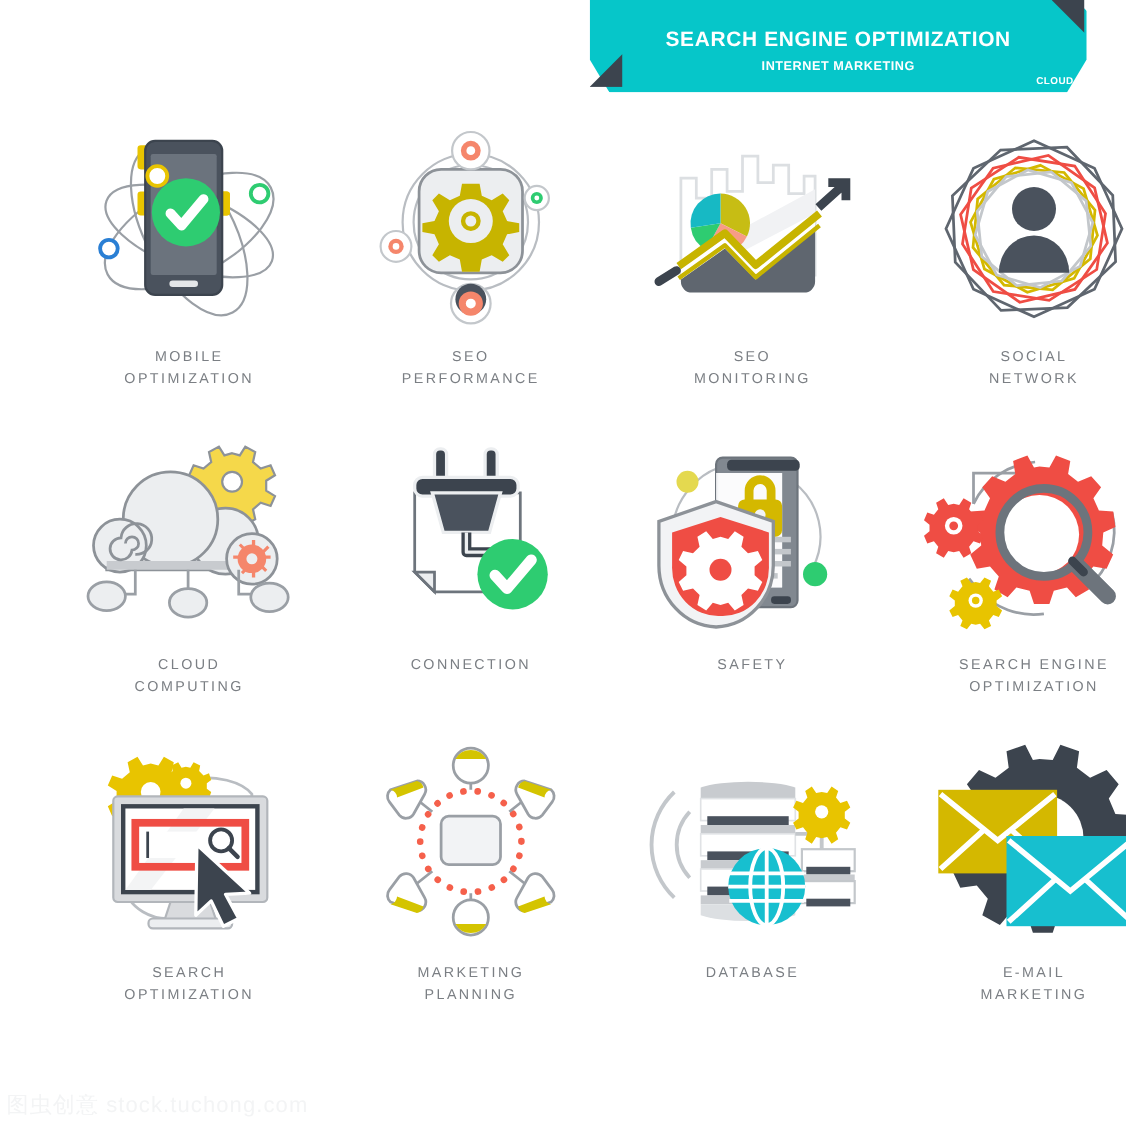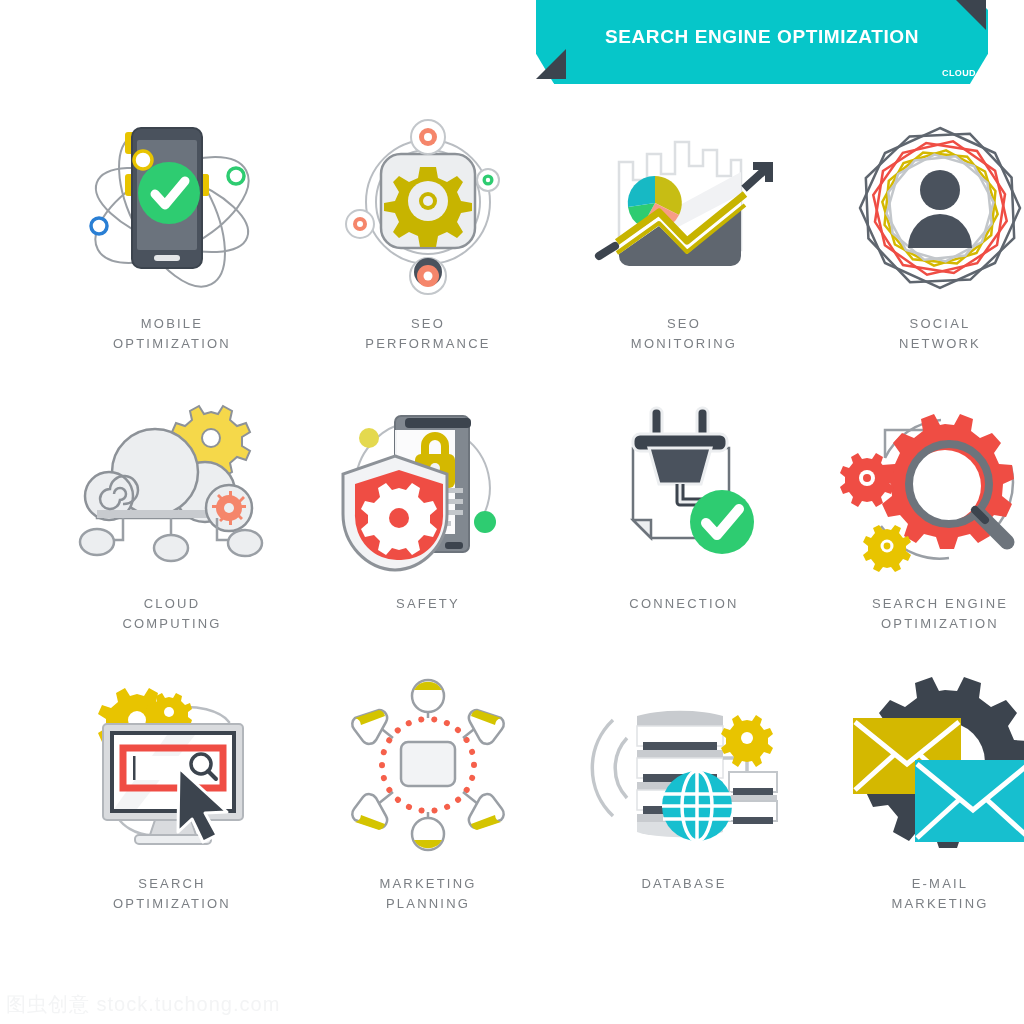--- a/index.html
+++ b/index.html
@@ -77,6 +77,7 @@
   <div class="fold left"></div>
   <div class="fold right"></div>
   <div id="banner-title">SEARCH ENGINE OPTIMIZATION</div>
+  <div id="banner-subtitle">INTERNET MARKETING</div>
   <div id="banner-tag">CLOUD</div>
 </div>
 

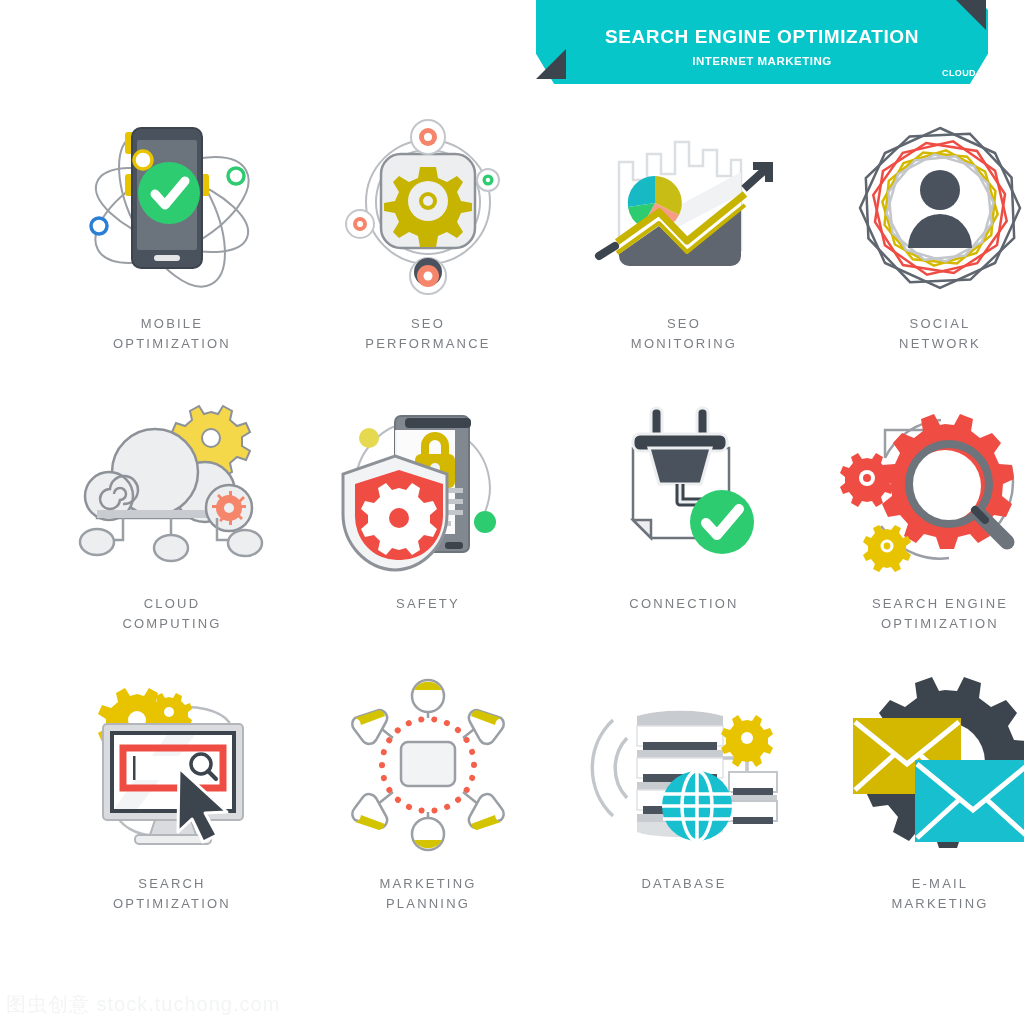--- a/index.html
+++ b/index.html
@@ -262,6 +262,31 @@
   <div class="icon-cell">
     <div class="art">
       <svg width="190" height="185" viewBox="0 0 190 185">
+
+        <path d="M44 48 L140 48 L140 138 L62 138 L44 120 Z" fill="#ffffff" stroke="#6d747c" stroke-width="2.5"></path>
+        <path d="M44 120 L62 120 L62 138 Z" fill="#eceef0" stroke="#6d747c" stroke-width="2.5"></path>
+
+        <g fill="#3c444e" stroke="#eceef0" stroke-width="3">
+          <rect x="62" y="8" width="11" height="40" rx="5"></rect>
+          <rect x="108" y="8" width="11" height="40" rx="5"></rect>
+        </g>
+
+        <rect x="44" y="34" width="94" height="17" rx="7" fill="#3c444e" stroke="#eceef0" stroke-width="3"></rect>
+        <path d="M60 48 L122 48 L112 84 L70 84 Z" fill="#4a525d" stroke="#eceef0" stroke-width="3"></path>
+
+        <path d="M91 84 L91 102 L120 102 L120 126 L150 126" fill="none" stroke="#3c444e" stroke-width="9" stroke-linejoin="round"></path>
+        <path d="M91 84 L91 102 L120 102 L120 126 L150 126" fill="none" stroke="#eceef0" stroke-width="3" stroke-linejoin="round"></path>
+
+        <circle cx="133" cy="122" r="32" fill="#2ecc71"></circle>
+        <path d="M117 123 l11 12 l22 -26" fill="none" stroke="#ffffff" stroke-width="10" stroke-linecap="round" stroke-linejoin="round"></path>
+      </svg>
+    </div>
+    <div class="caption">CONNECTION</div>
+  </div>
+
+  <div class="icon-cell">
+    <div class="art">
+      <svg width="190" height="185" viewBox="0 0 190 185">
         <g fill="none" stroke="#b9bdc2" stroke-width="2">
           <path d="M38 44 a62 62 0 0 1 58 -22"></path>
           <path d="M42 130 a62 62 0 0 1 -4 -86"></path>
@@ -299,31 +324,6 @@
       </svg>
     </div>
     <div class="caption">SAFETY</div>
-  </div>
-
-  <div class="icon-cell">
-    <div class="art">
-      <svg width="190" height="185" viewBox="0 0 190 185">
-
-        <path d="M44 48 L140 48 L140 138 L62 138 L44 120 Z" fill="#ffffff" stroke="#6d747c" stroke-width="2.5"></path>
-        <path d="M44 120 L62 120 L62 138 Z" fill="#eceef0" stroke="#6d747c" stroke-width="2.5"></path>
-
-        <g fill="#3c444e" stroke="#eceef0" stroke-width="3">
-          <rect x="62" y="8" width="11" height="40" rx="5"></rect>
-          <rect x="108" y="8" width="11" height="40" rx="5"></rect>
-        </g>
-
-        <rect x="44" y="34" width="94" height="17" rx="7" fill="#3c444e" stroke="#eceef0" stroke-width="3"></rect>
-        <path d="M60 48 L122 48 L112 84 L70 84 Z" fill="#4a525d" stroke="#eceef0" stroke-width="3"></path>
-
-        <path d="M91 84 L91 102 L120 102 L120 126 L150 126" fill="none" stroke="#3c444e" stroke-width="9" stroke-linejoin="round"></path>
-        <path d="M91 84 L91 102 L120 102 L120 126 L150 126" fill="none" stroke="#eceef0" stroke-width="3" stroke-linejoin="round"></path>
-
-        <circle cx="133" cy="122" r="32" fill="#2ecc71"></circle>
-        <path d="M117 123 l11 12 l22 -26" fill="none" stroke="#ffffff" stroke-width="10" stroke-linecap="round" stroke-linejoin="round"></path>
-      </svg>
-    </div>
-    <div class="caption">CONNECTION</div>
   </div>
 
   <div class="icon-cell">

